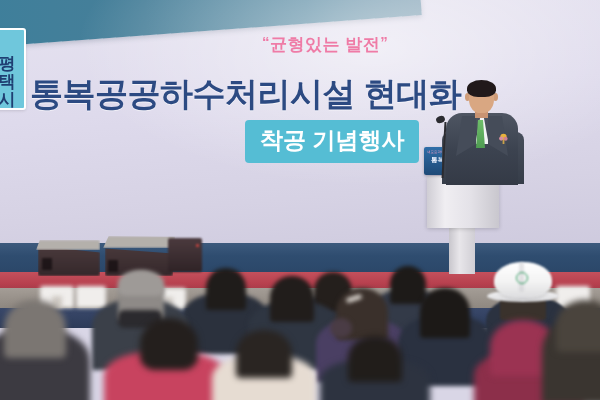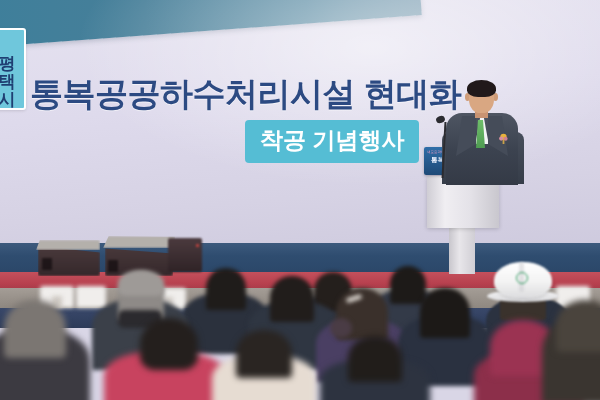--- a/index.html
+++ b/index.html
@@ -266,6 +266,9 @@
   </div>
 
 
+  <div class="quote">
+    <span class="qm">“</span><span>균형있는 발전</span><span class="qm">”</span>
+  </div>
 
   <div class="main-title">통복공공하수처리시설 현대화</div>
 

